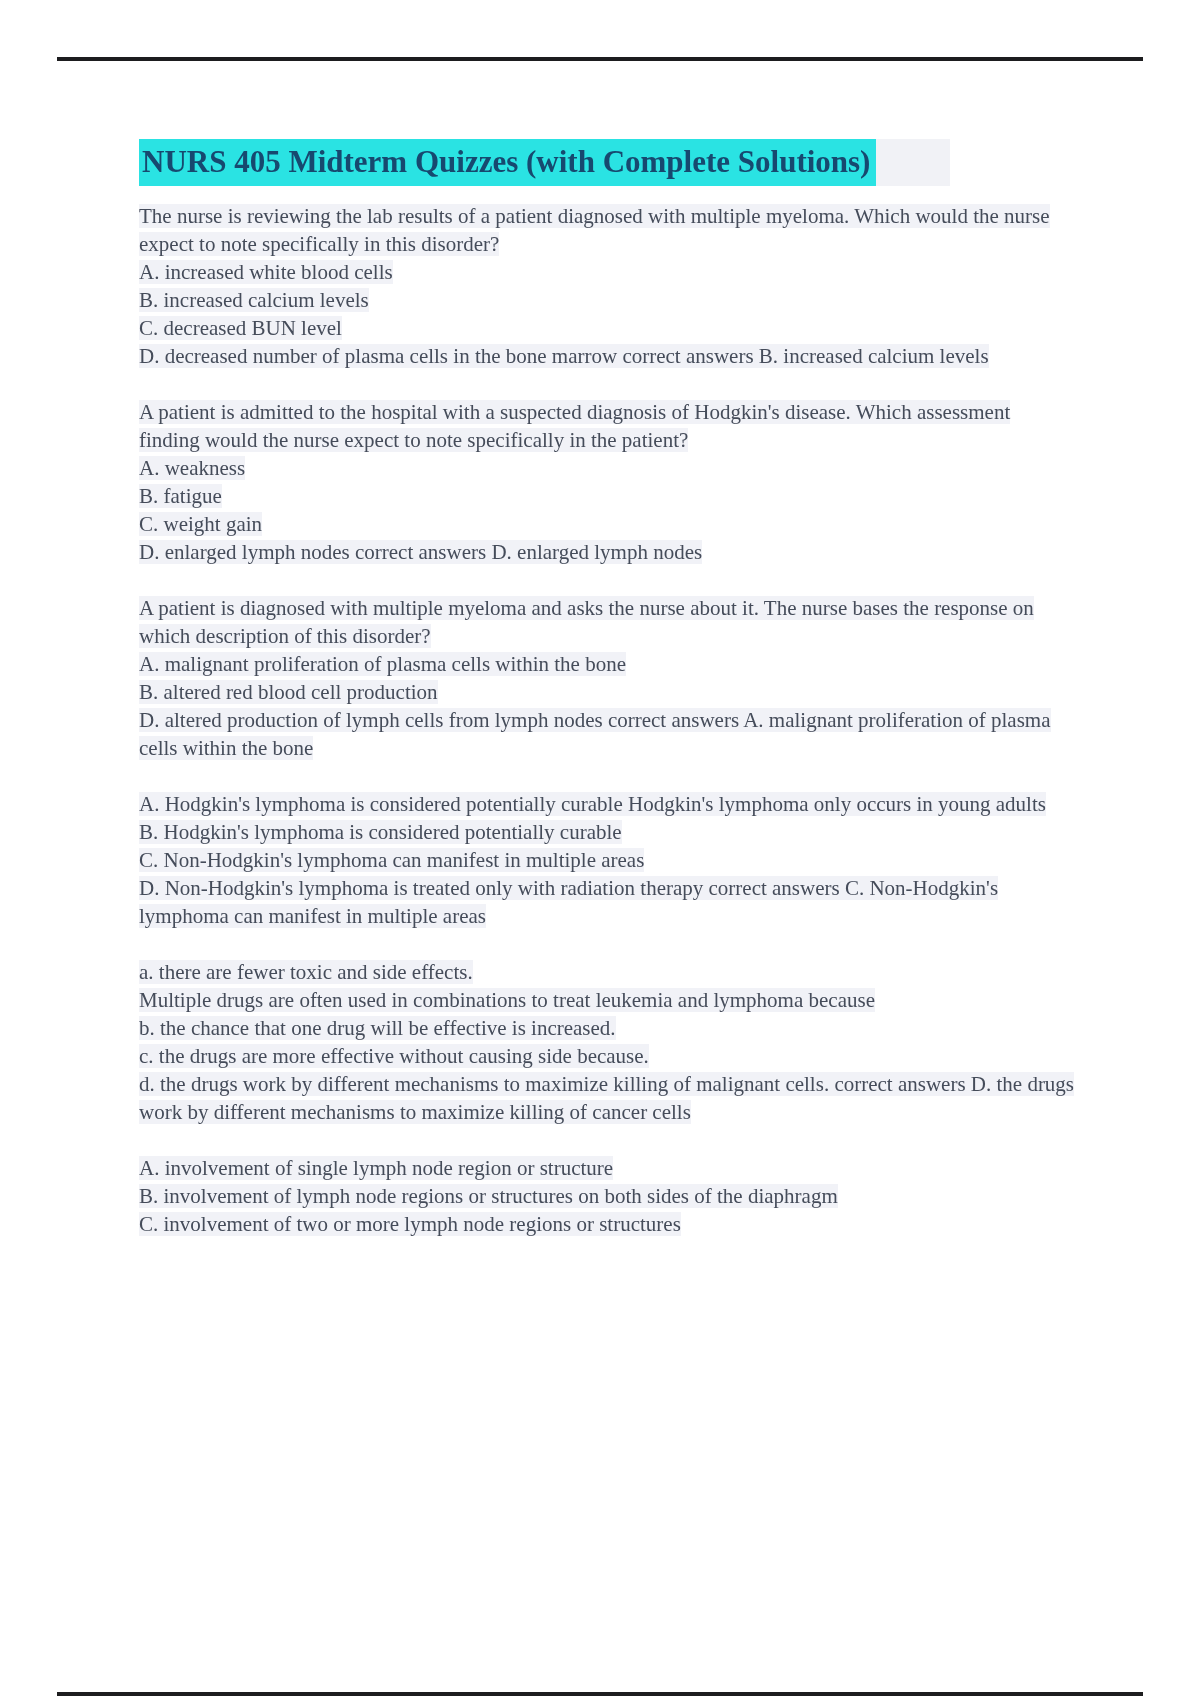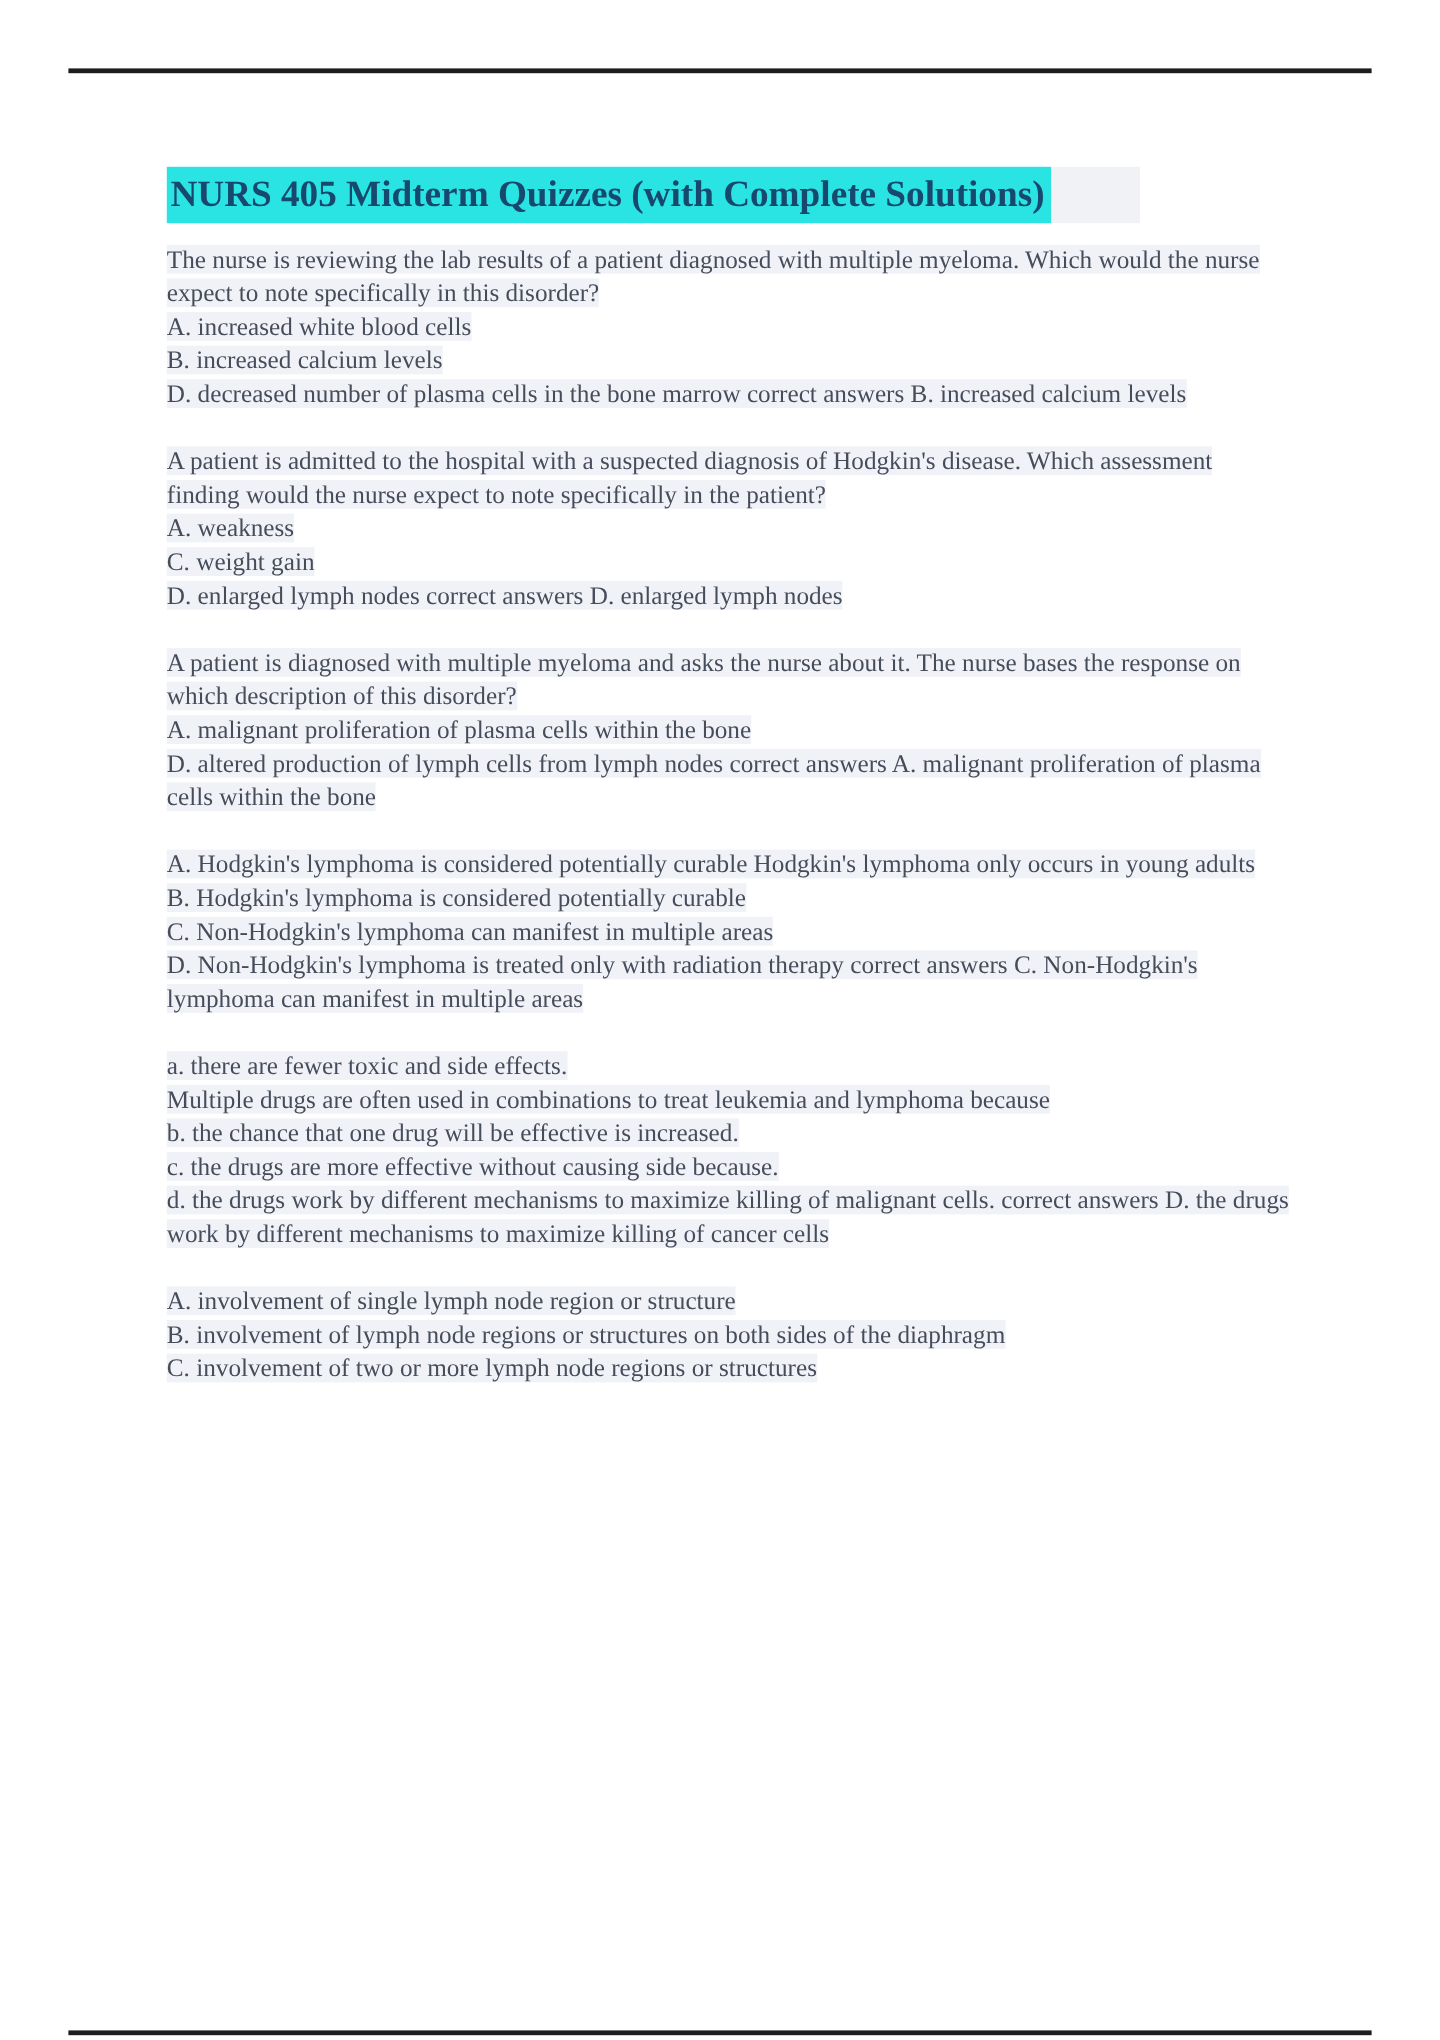--- a/index.html
+++ b/index.html
@@ -85,6 +85,7 @@
           <div class="qline"><span class="hl">The nurse is reviewing the lab results of a patient diagnosed with multiple myeloma. Which would the nurse expect to note specifically in this disorder?</span></div>
           <div class="qline"><span class="hl">A. increased white blood cells</span></div>
           <div class="qline"><span class="hl">B. increased calcium levels</span></div>
+          <div class="qline"><span class="hl">C. decreased BUN level</span></div>
           <div class="qline"><span class="hl">D. decreased number of plasma cells in the bone marrow correct answers B. increased calcium levels</span></div>
         </div>
         <div class="question">

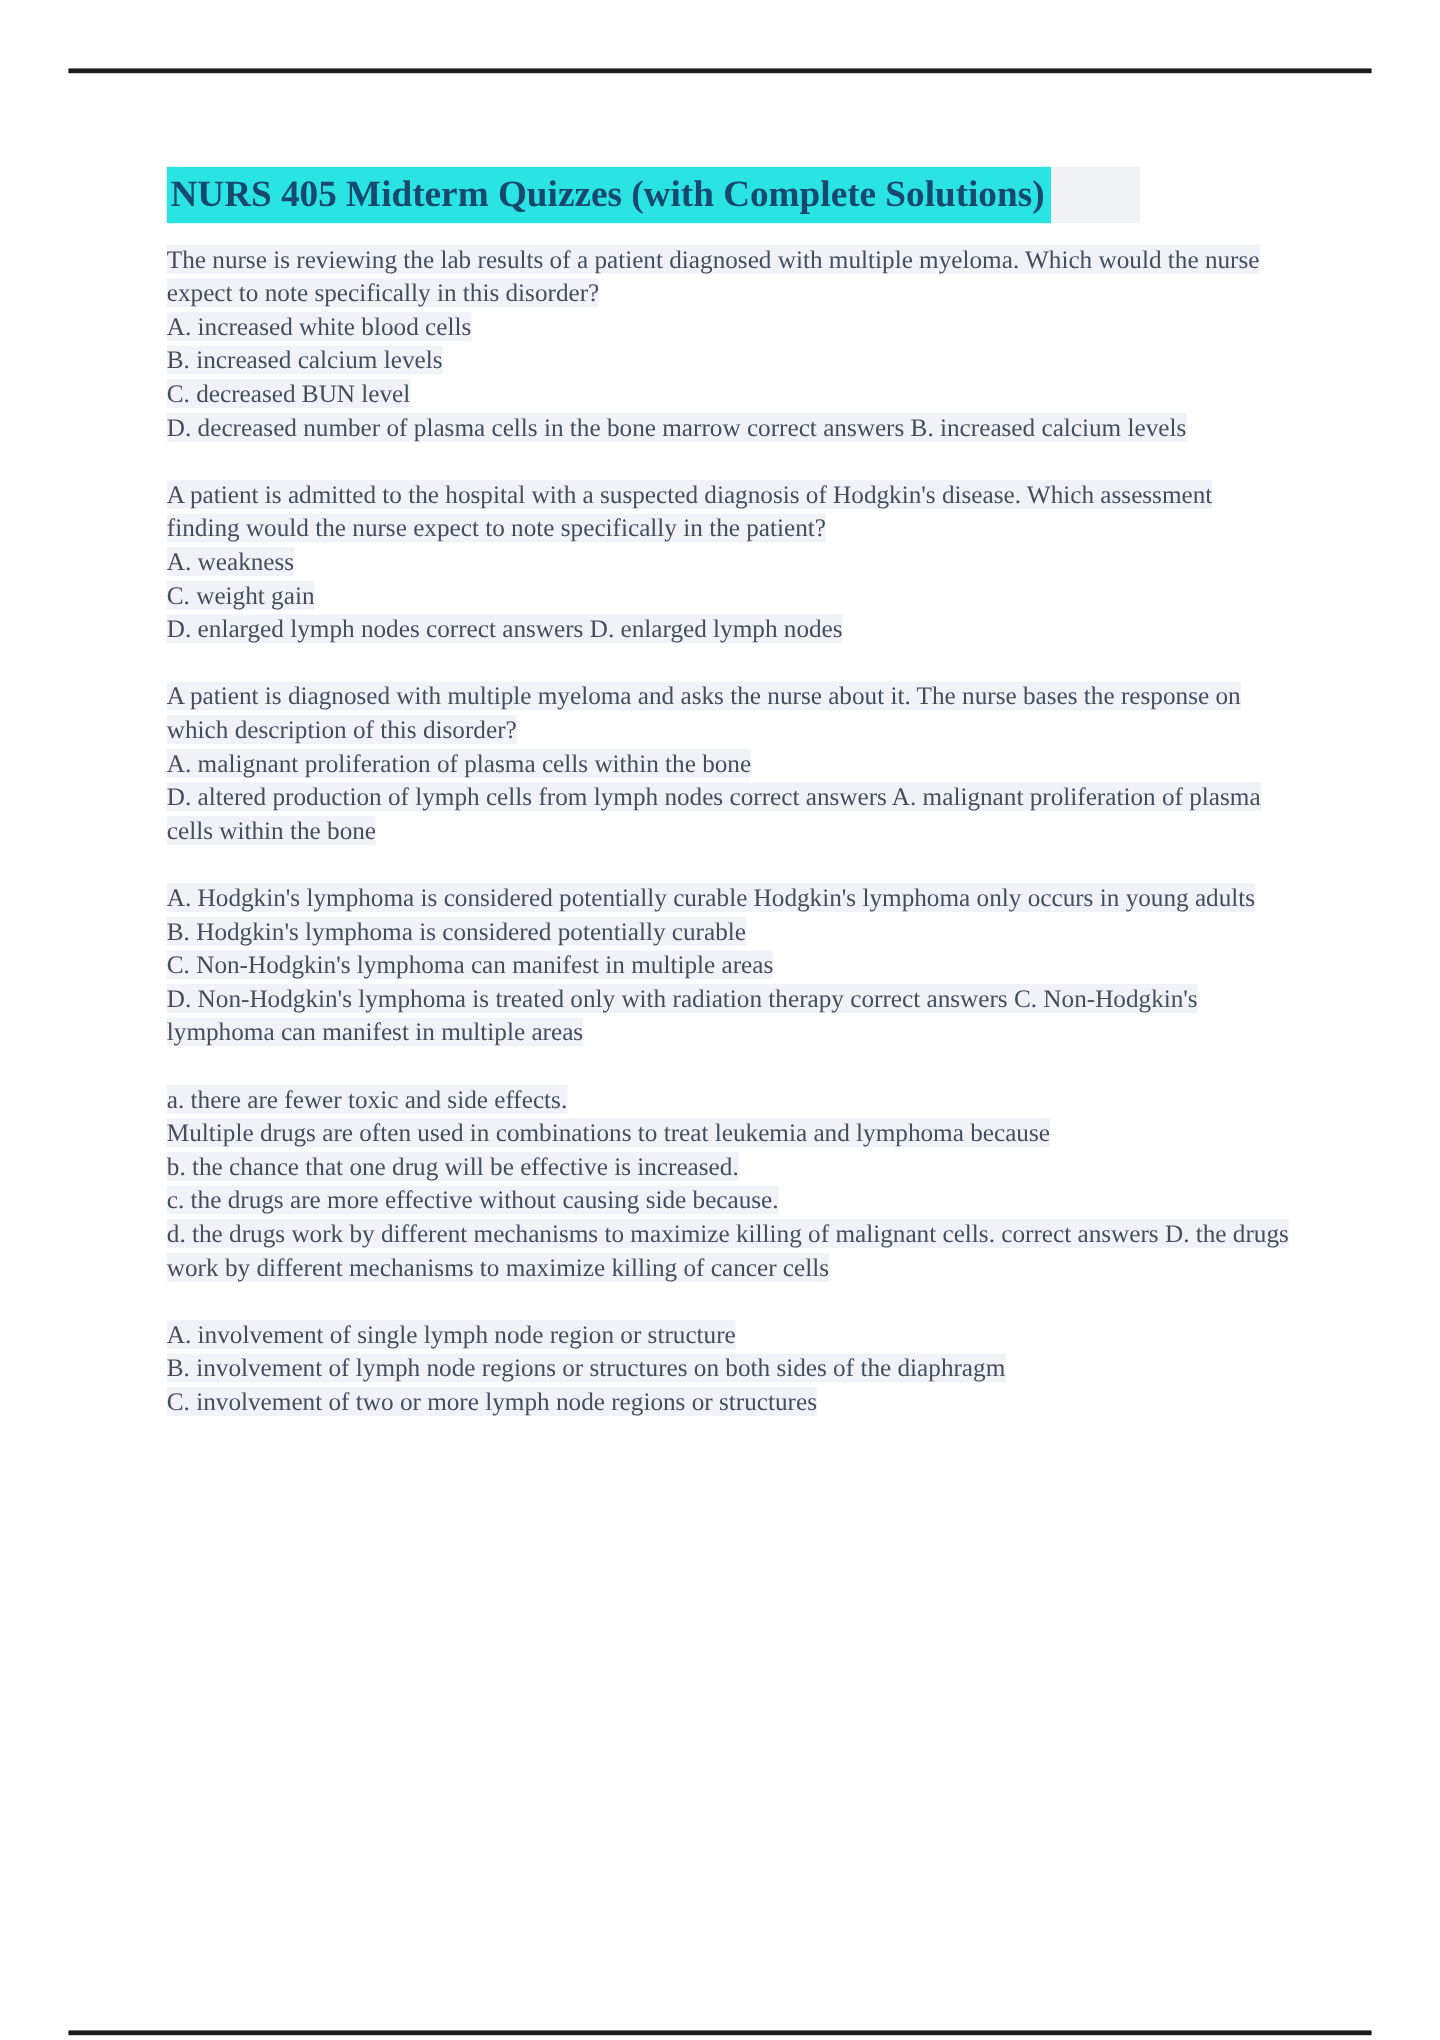--- a/index.html
+++ b/index.html
@@ -91,6 +91,7 @@
         <div class="question">
           <div class="qline"><span class="hl">A patient is admitted to the hospital with a suspected diagnosis of Hodgkin's disease. Which assessment finding would the nurse expect to note specifically in the patient?</span></div>
           <div class="qline"><span class="hl">A. weakness</span></div>
+          <div class="qline"><span class="hl">B. fatigue</span></div>
           <div class="qline"><span class="hl">C. weight gain</span></div>
           <div class="qline"><span class="hl">D. enlarged lymph nodes correct answers D. enlarged lymph nodes</span></div>
         </div>

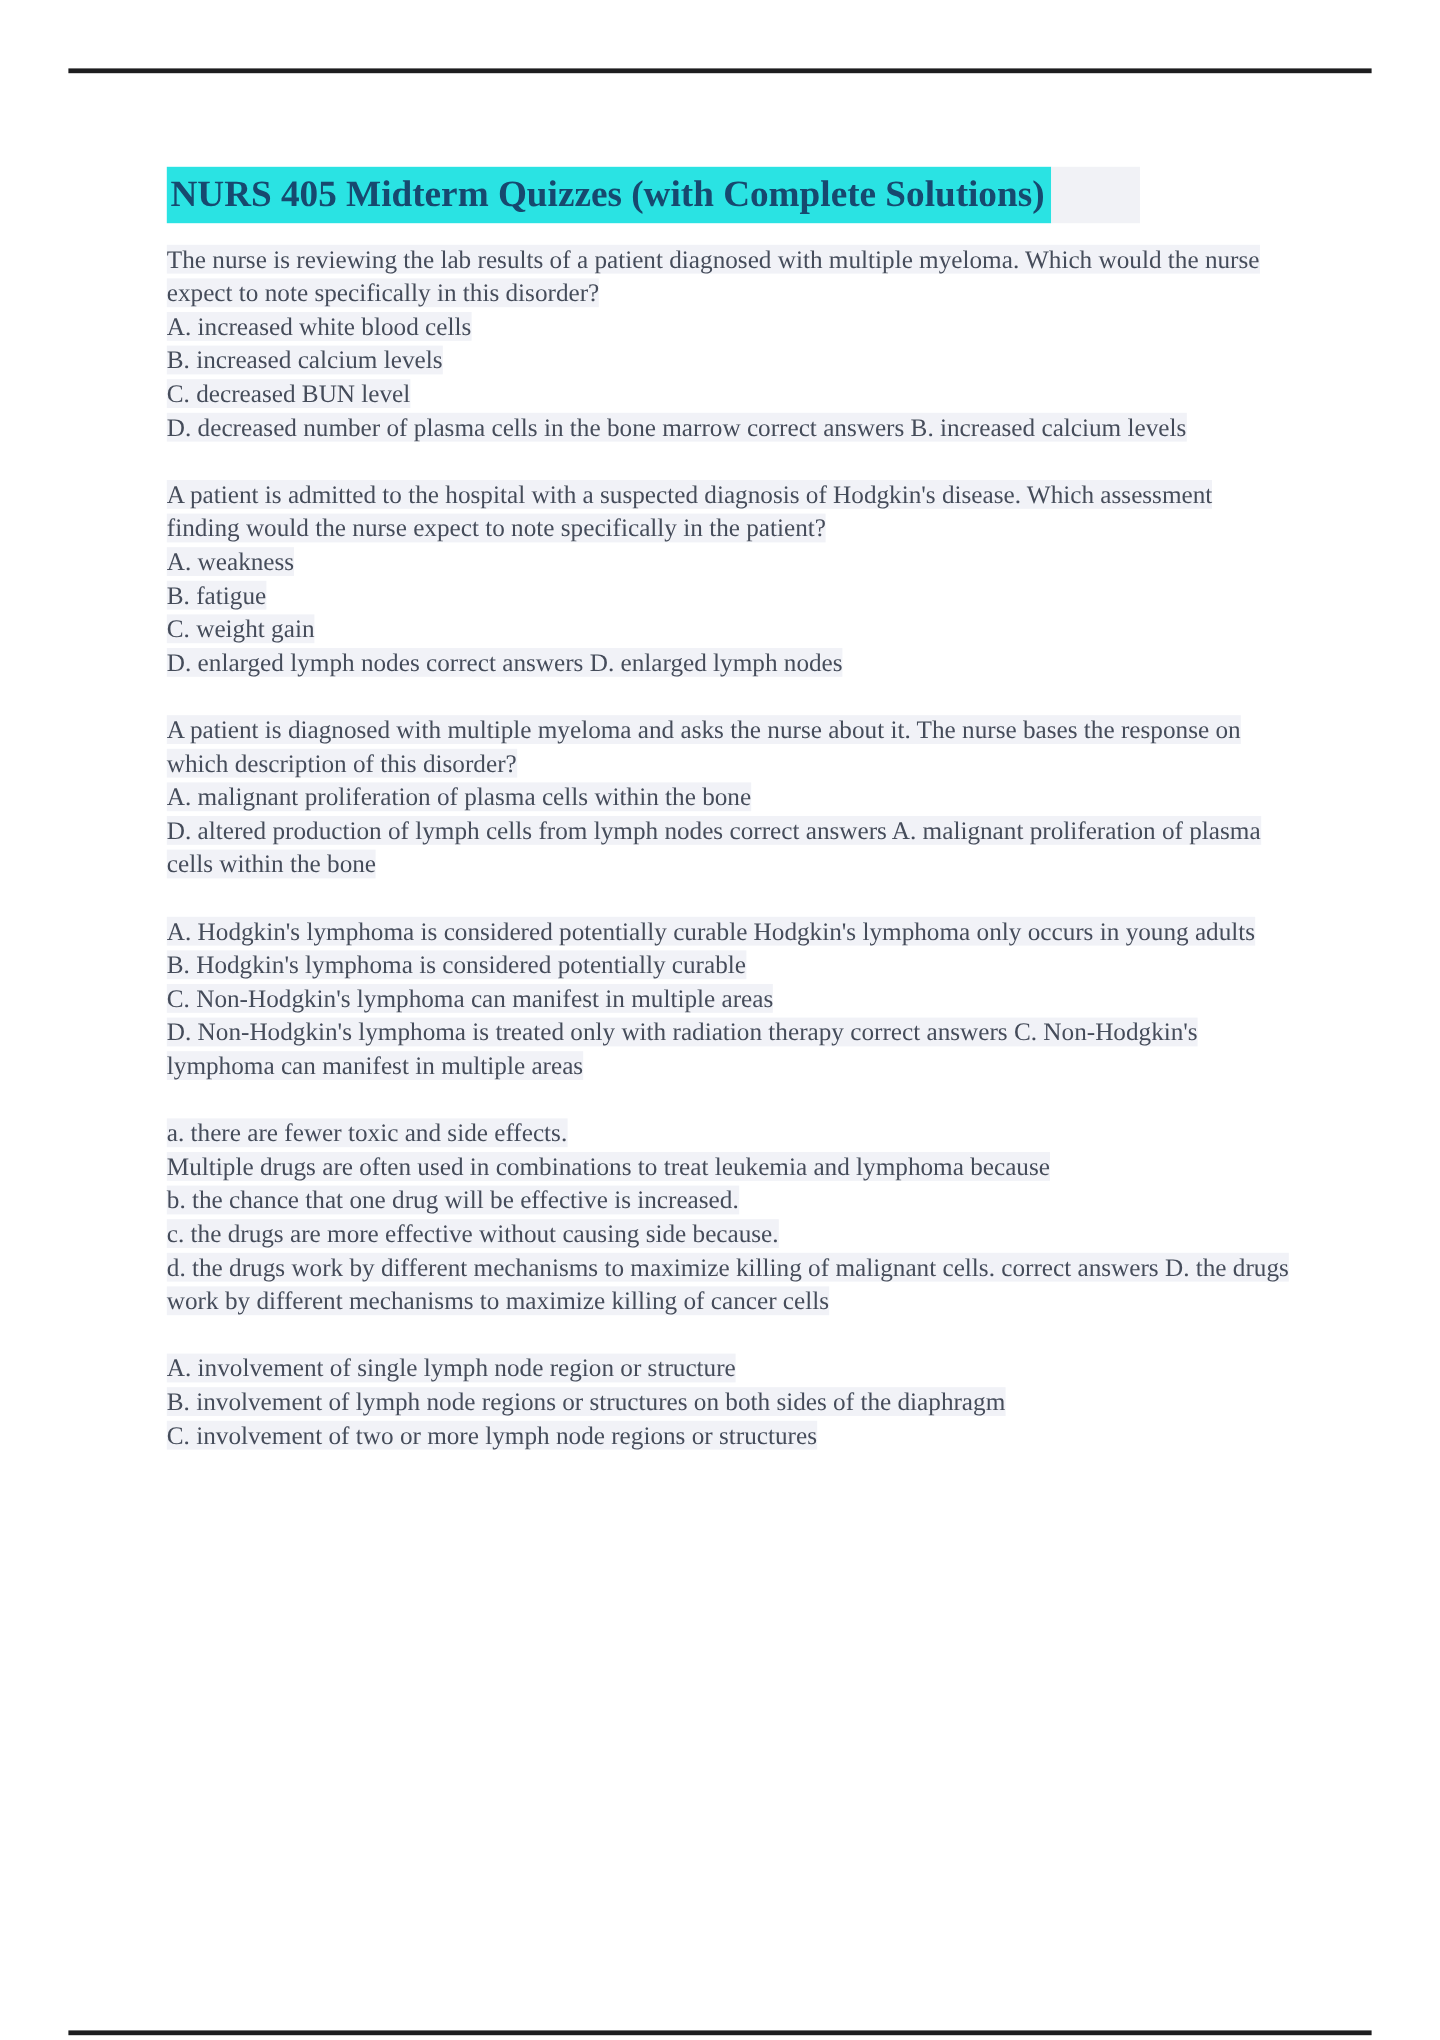--- a/index.html
+++ b/index.html
@@ -98,6 +98,7 @@
         <div class="question">
           <div class="qline"><span class="hl">A patient is diagnosed with multiple myeloma and asks the nurse about it. The nurse bases the response on which description of this disorder?</span></div>
           <div class="qline"><span class="hl">A. malignant proliferation of plasma cells within the bone</span></div>
+          <div class="qline"><span class="hl">B. altered red blood cell production</span></div>
           <div class="qline"><span class="hl">D. altered production of lymph cells from lymph nodes correct answers A. malignant proliferation of plasma cells within the bone</span></div>
         </div>
         <div class="question">

